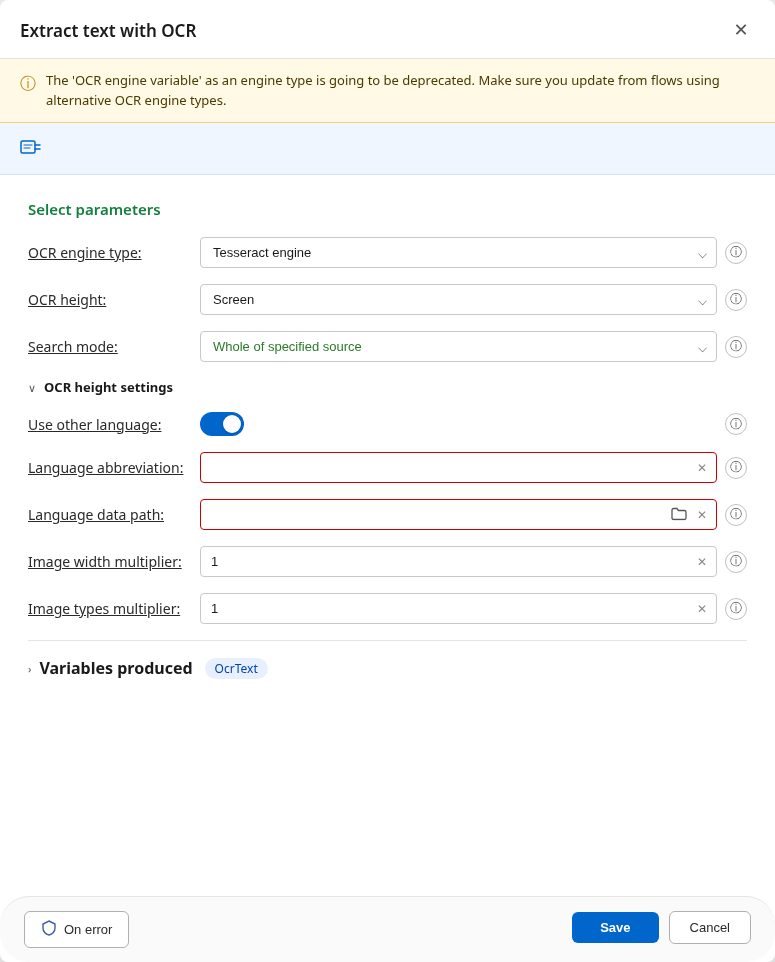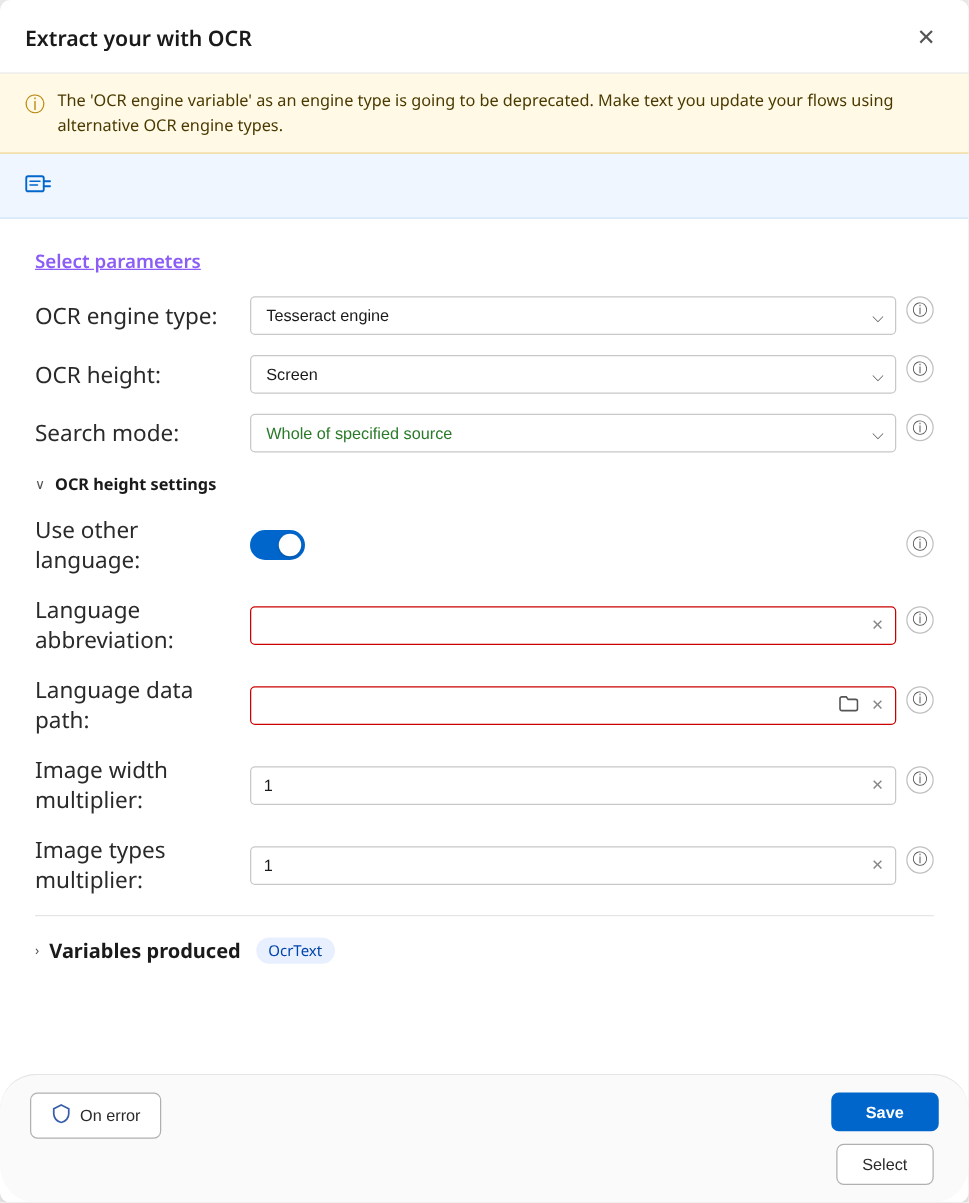--- a/index.html
+++ b/index.html
@@ -375,7 +375,7 @@
 <div class="dialog">
 
   <div class="dialog-header">
-    <span class="dialog-title">Extract your with OCR</span>
+    <span class="dialog-title">Extract text with OCR</span>
     <button class="close-btn">✕</button>
   </div>
 

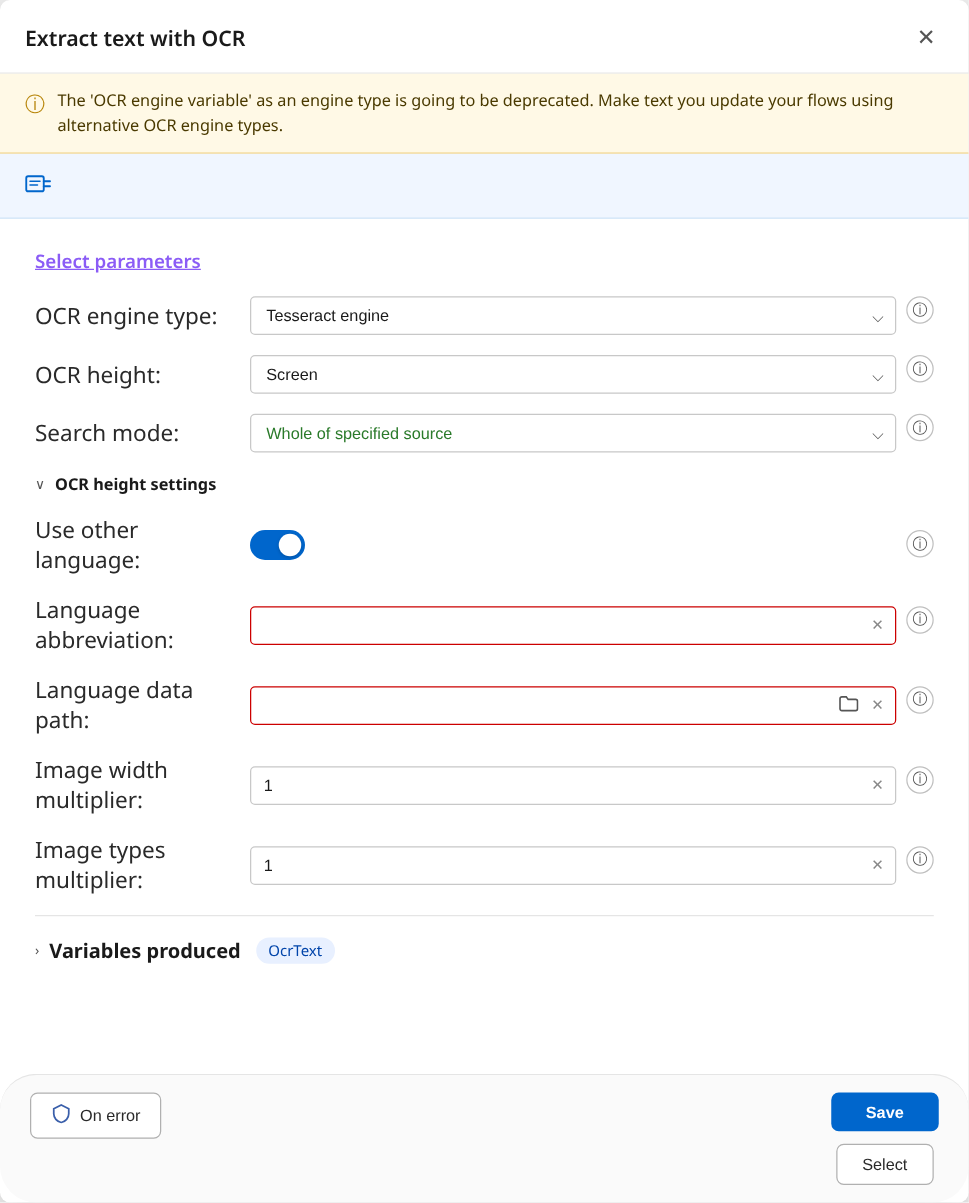--- a/index.html
+++ b/index.html
@@ -381,7 +381,7 @@
 
   <div class="warning-banner">
     <span class="warning-icon">ⓘ</span>
-    <span class="warning-text">The 'OCR engine variable' as an engine type is going to be deprecated.  Make text you update your flows using alternative OCR engine types.</span>
+    <span class="warning-text">The 'OCR engine variable' as an engine type is going to be deprecated.  Make sure you update from flows using alternative OCR engine types.</span>
   </div>
 
   <div class="info-banner">

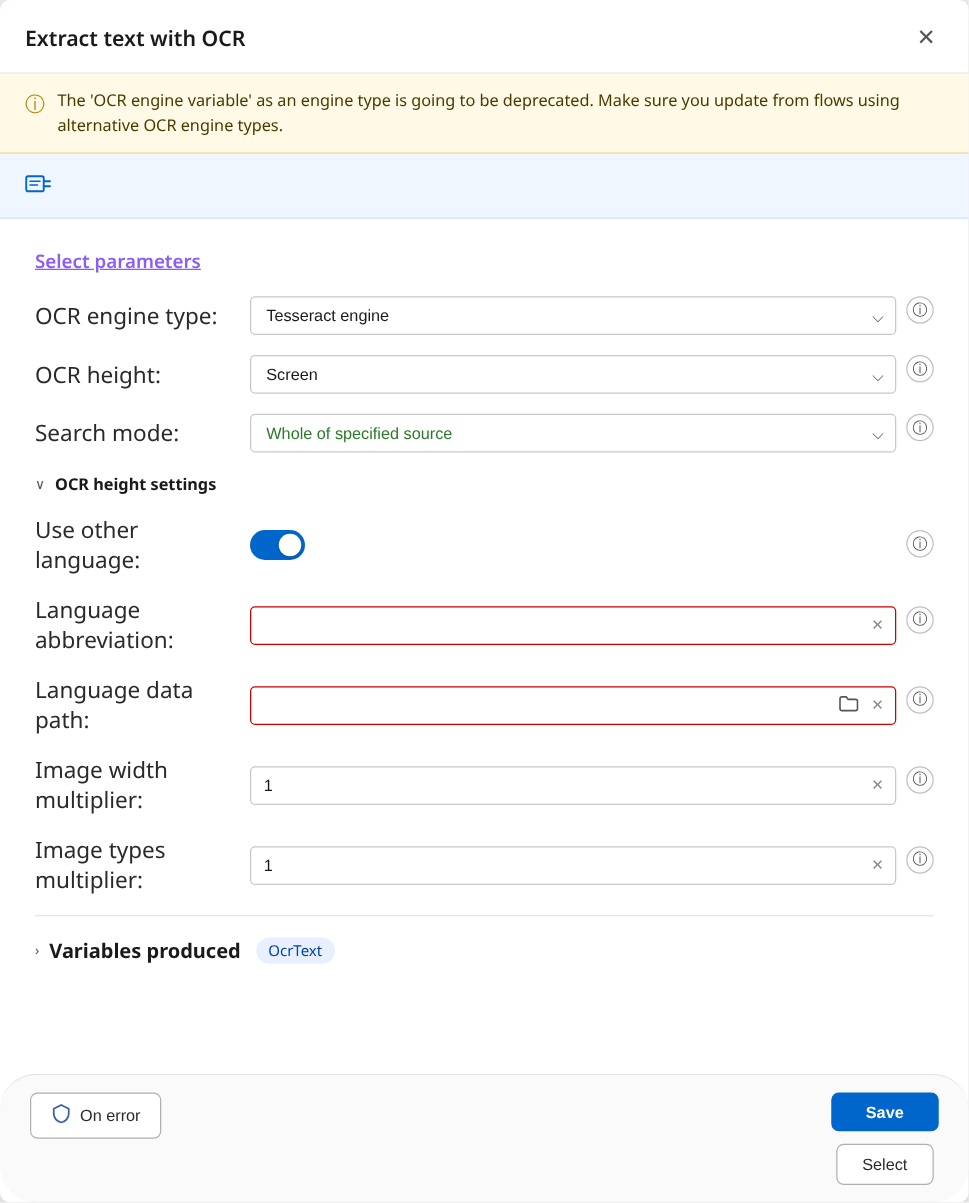--- a/index.html
+++ b/index.html
@@ -100,9 +100,8 @@
     .section-title {
       font-size: 15px;
       font-weight: 600;
-      color: #8b5cf6;
+      color: #15803d;
       margin-bottom: 18px;
-      text-decoration: underline;
     }
 
     .param-row {

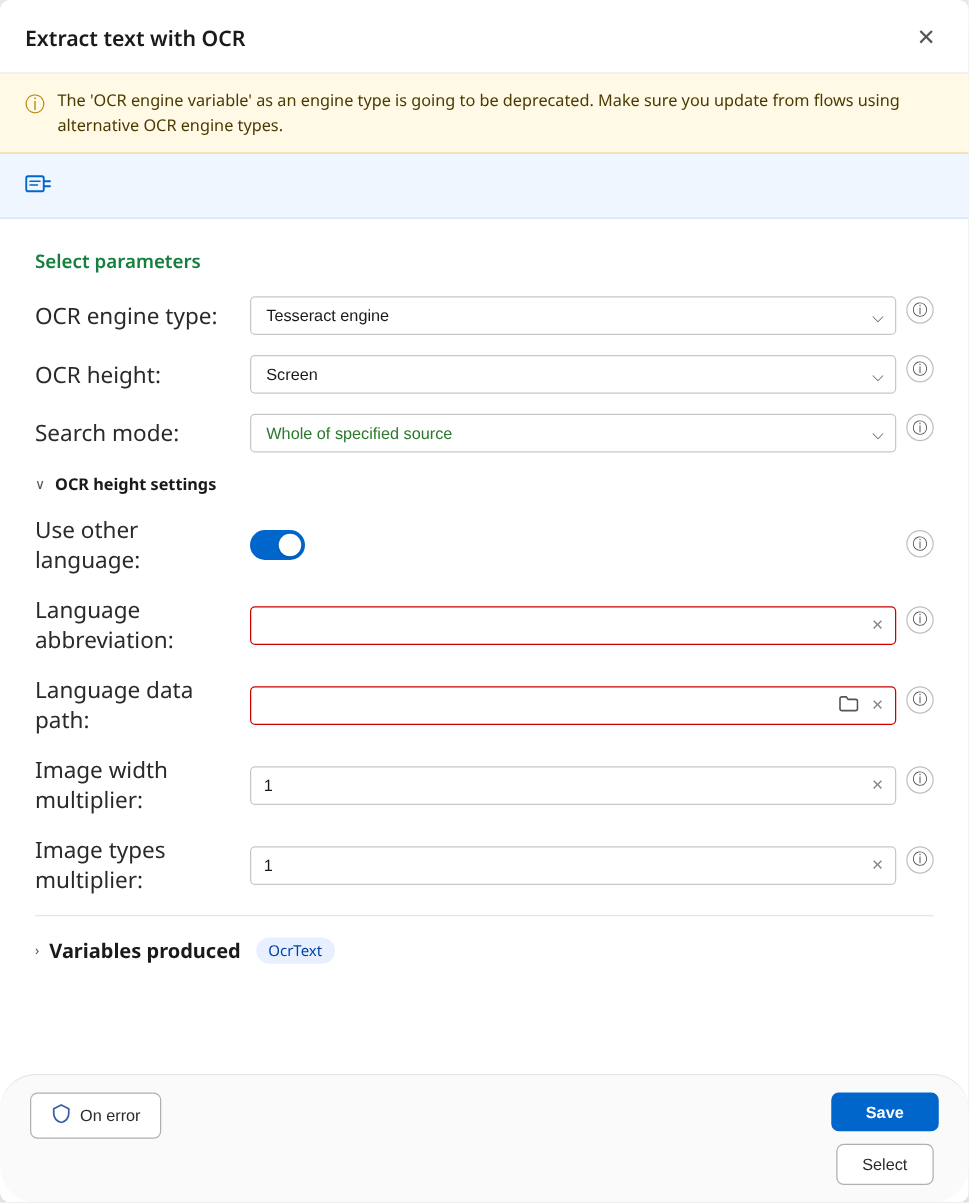--- a/index.html
+++ b/index.html
@@ -113,9 +113,10 @@
     .param-label {
       width: 160px;
       flex-shrink: 0;
-      font-size: 18px;
+      font-size: 14px;
       color: #2a2a2a;
       text-align: left;
+      text-decoration: underline;
     }
     .param-control {
       flex: 1;

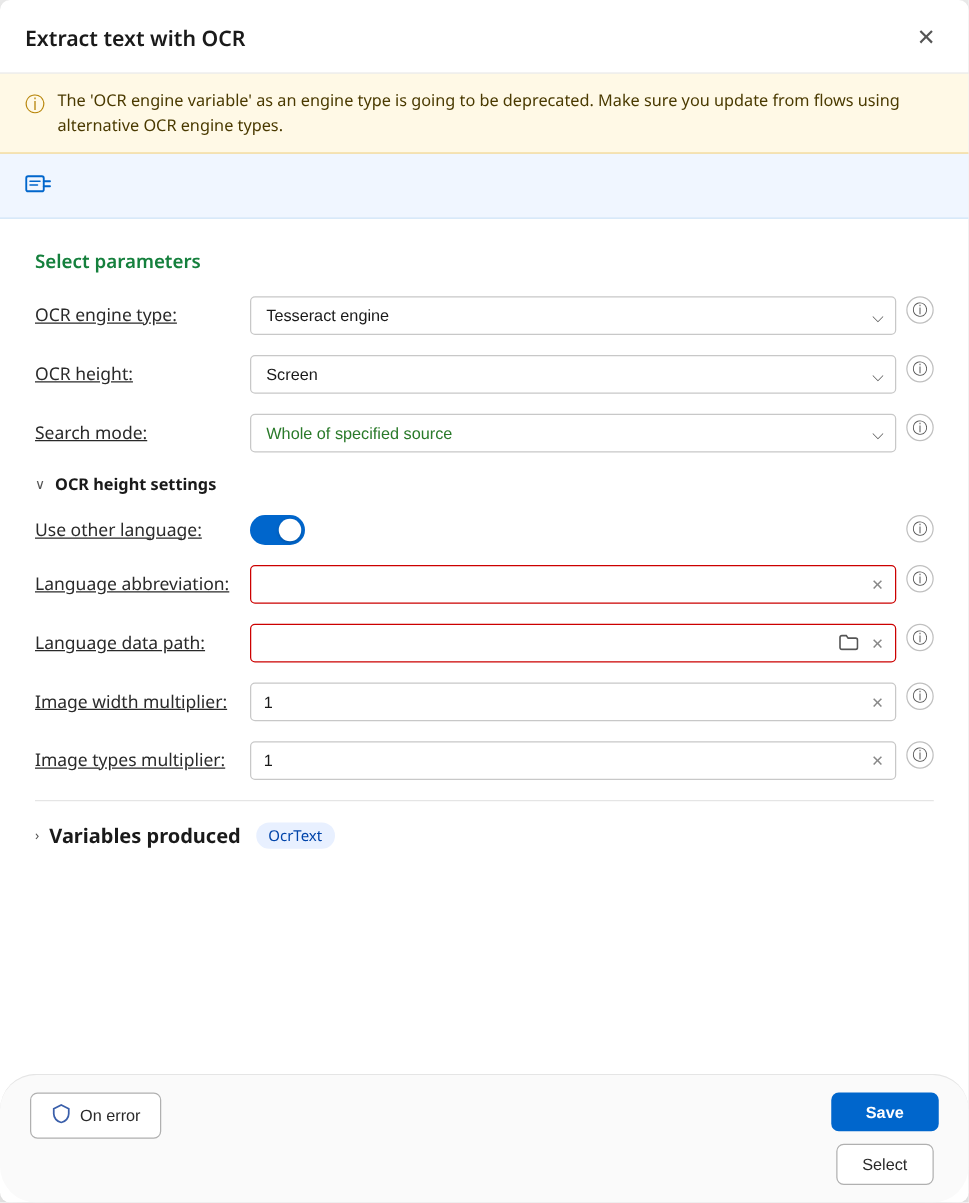--- a/index.html
+++ b/index.html
@@ -121,6 +121,7 @@
     .param-control {
       flex: 1;
       display: flex;
+      align-items: center;
       gap: 8px;
     }
     .select-wrapper {

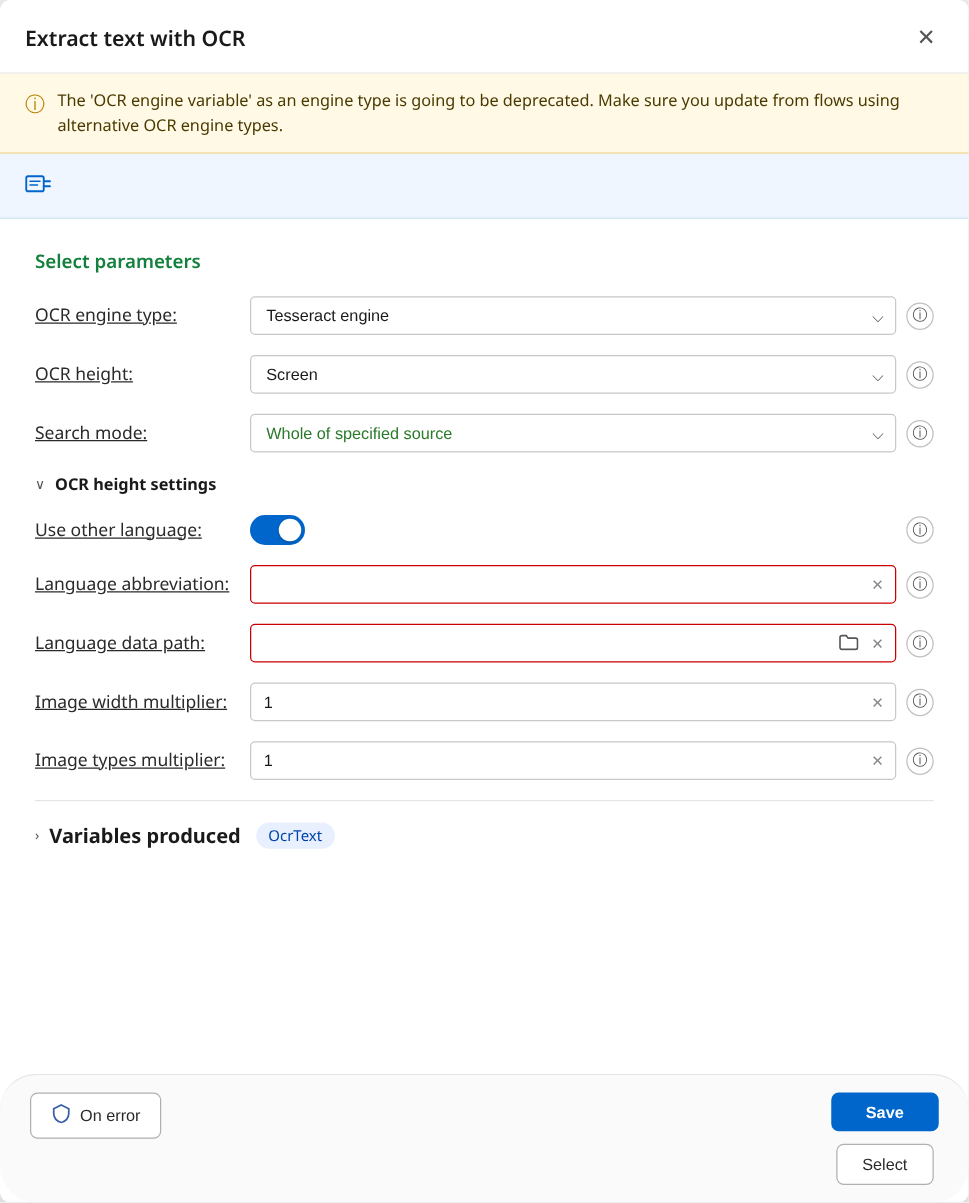--- a/index.html
+++ b/index.html
@@ -348,7 +348,6 @@
       display: flex;
       gap: 10px;
       align-items: center;
-      flex-direction: column;
     }
     .save-btn {
       padding: 8px 28px;

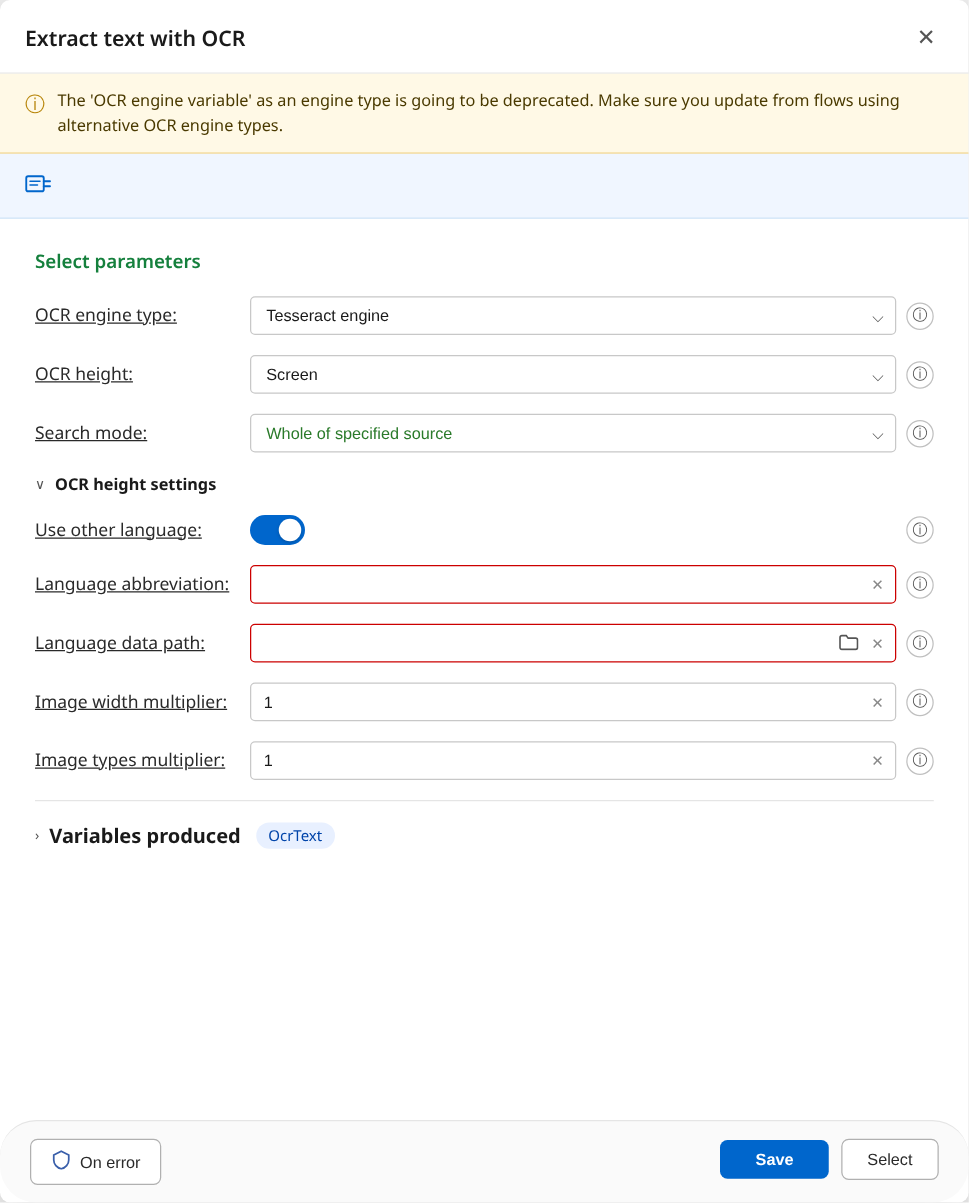--- a/index.html
+++ b/index.html
@@ -551,7 +551,7 @@
     </button>
     <div class="footer-right">
       <button class="save-btn">Save</button>
-      <button class="cancel-btn">Select</button>
+      <button class="cancel-btn">Cancel</button>
     </div>
   </div>
 

